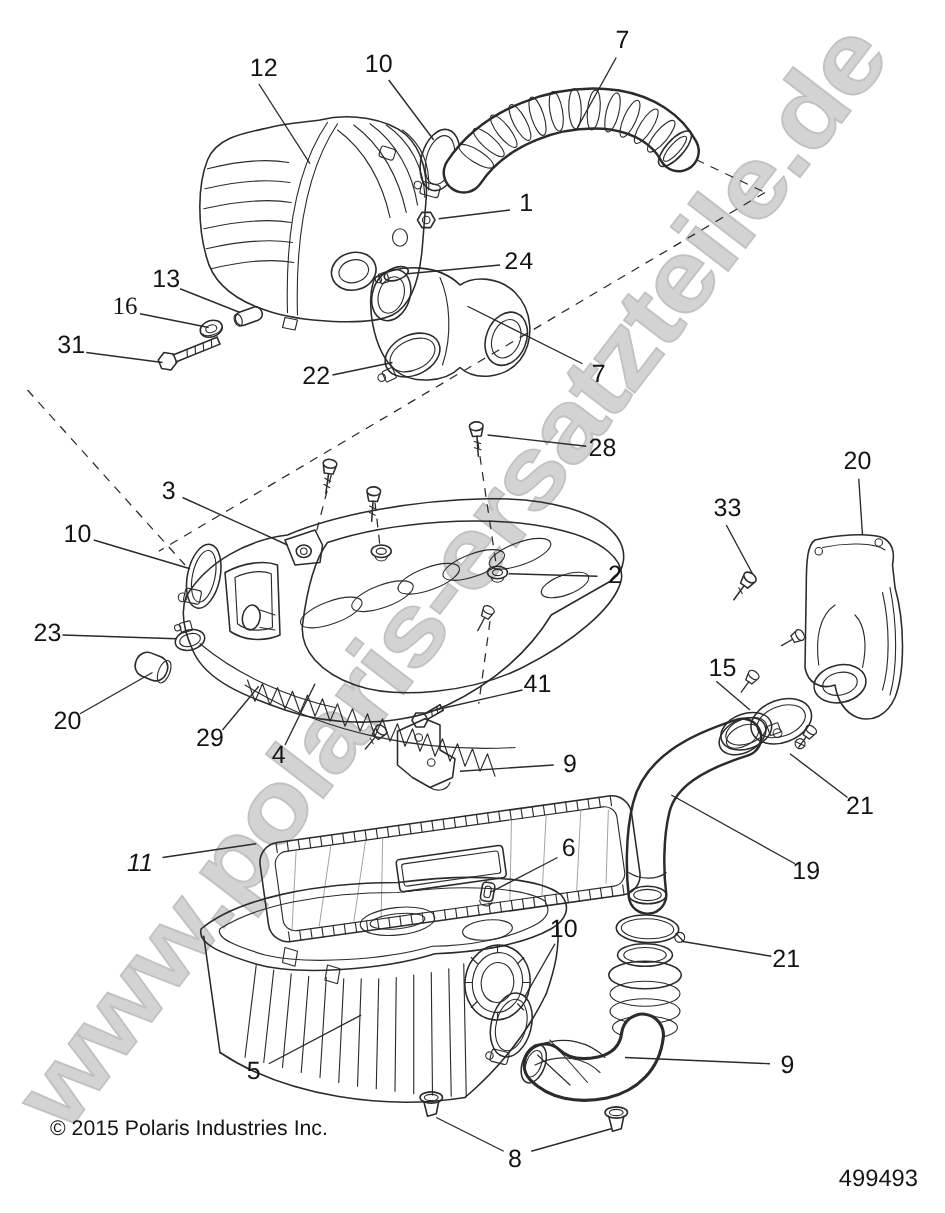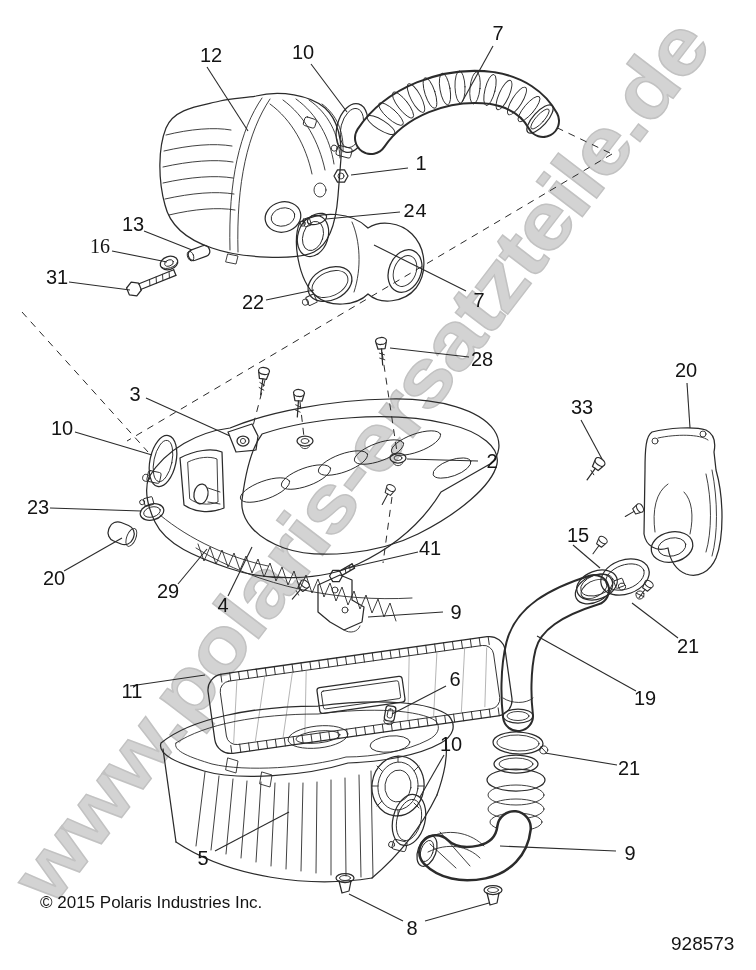--- a/index.html
+++ b/index.html
@@ -446,7 +446,7 @@
       <div class="callout" style="left: 430px; top: 548px;">41</div>
       <div class="callout" style="left: 456px; top: 612px;">9</div>
       <div class="callout" style="left: 688px; top: 646px;">21</div>
-      <div class="callout" style="left: 132px; top: 691px;">11</div>
+      <div class="callout" style="left: 112px; top: 691px; font-style: italic;">11</div>
       <div class="callout" style="left: 203px; top: 858px;">5</div>
       <div class="callout" style="left: 455px; top: 679px;">6</div>
       <div class="callout" style="left: 451px; top: 744px;">10</div>

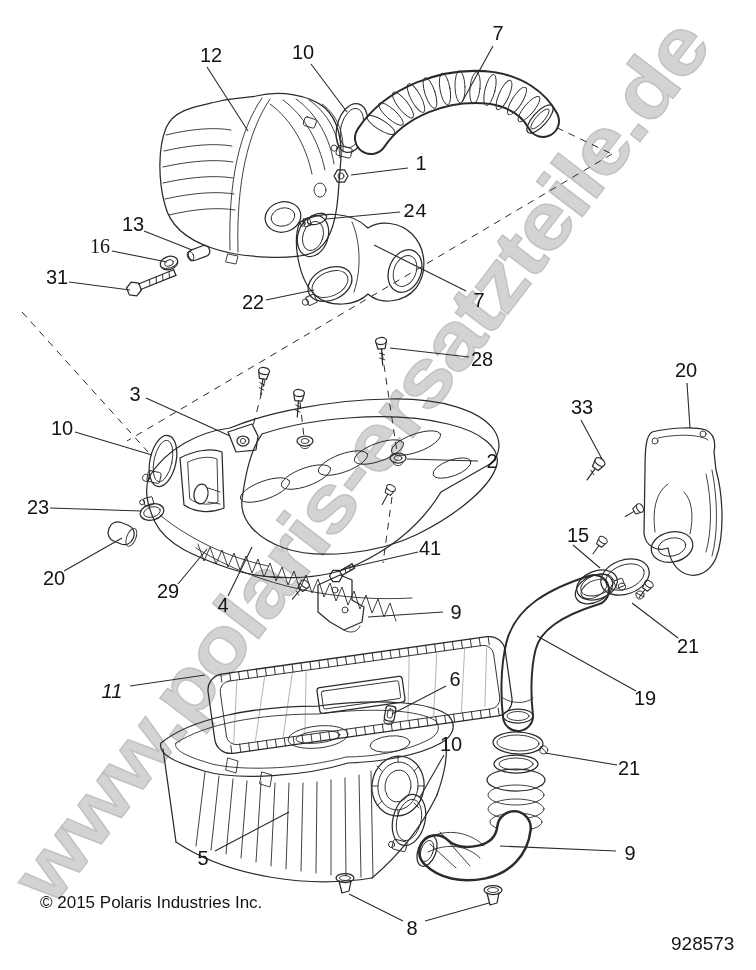--- a/index.html
+++ b/index.html
@@ -457,7 +457,7 @@
     </div>
 
   <div class="footer-copyright">© 2015 Polaris Industries Inc.</div>
-  <div class="drawing-number">928573</div>
+  <div class="drawing-number">499493</div>
 </div>
 
 </body></html>

